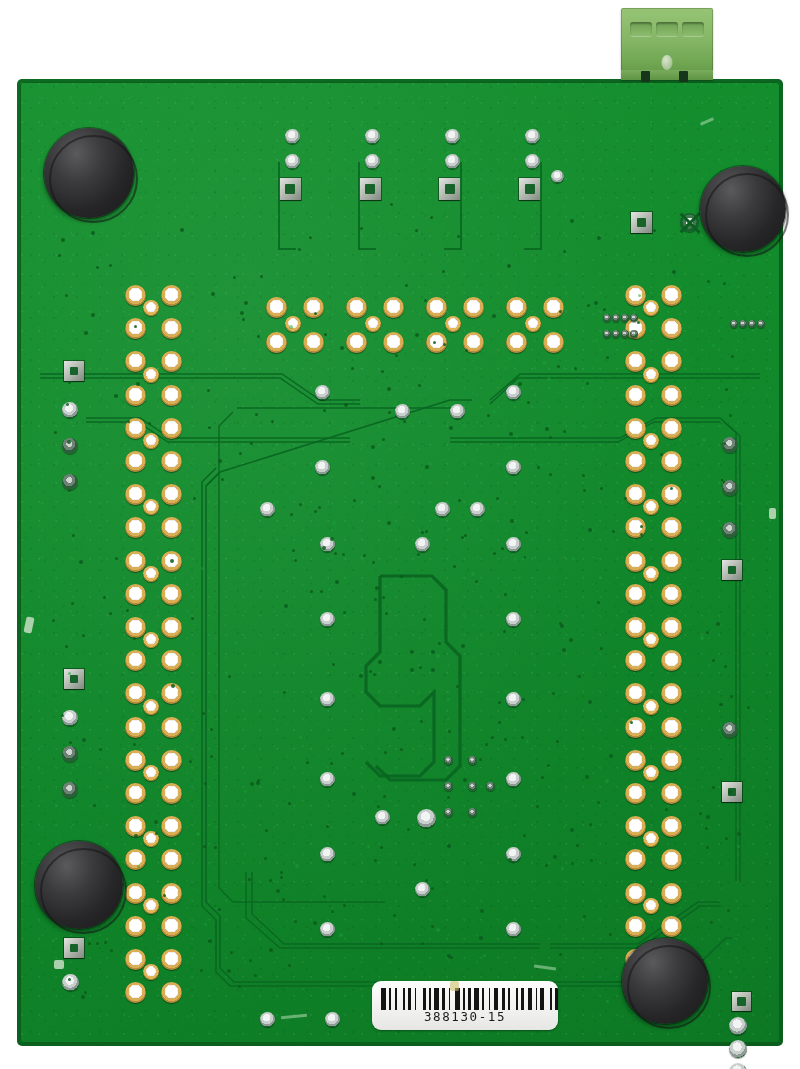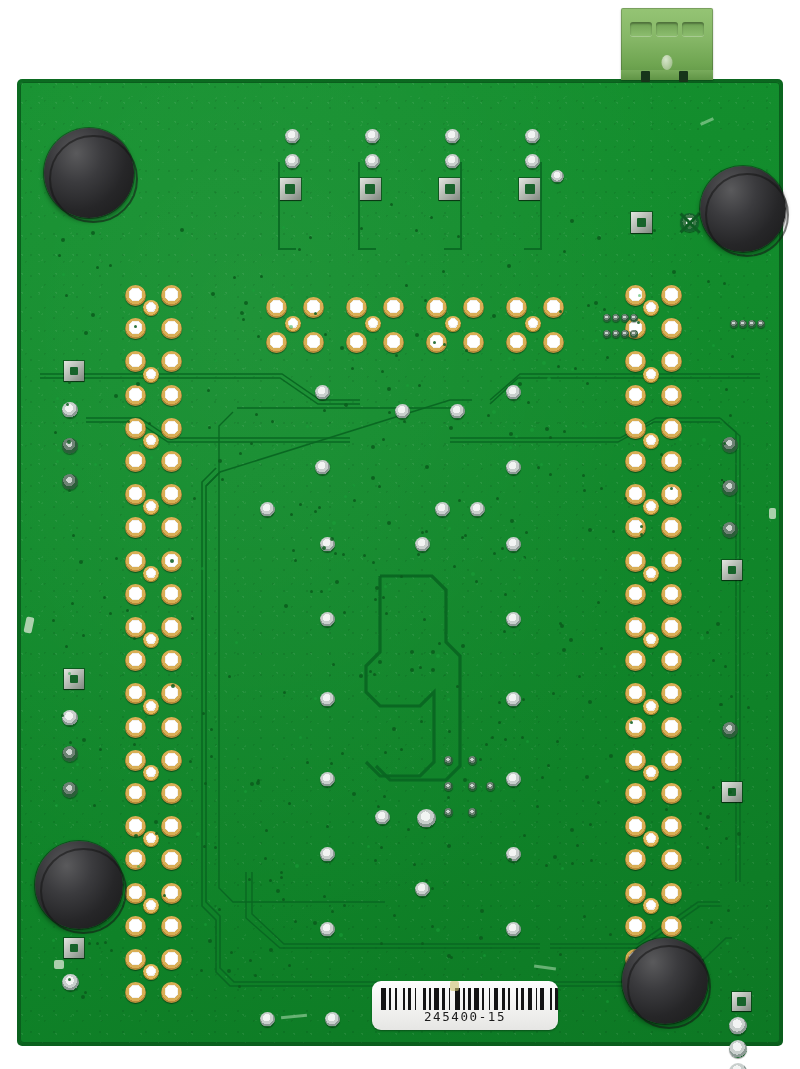--- a/index.html
+++ b/index.html
@@ -900,7 +900,7 @@
         <span style="left: 173.9px; width: 3.1px;"></span>
       </div>
     <div class="smudge"></div>
-    <div class="txt">245400-15</div>
+    <div class="txt">388130-15</div>
   </div>
 
   <div class="scuff" style="left:25px;top:617px;width:8px;height:16px;transform:rotate(12deg);"></div>

